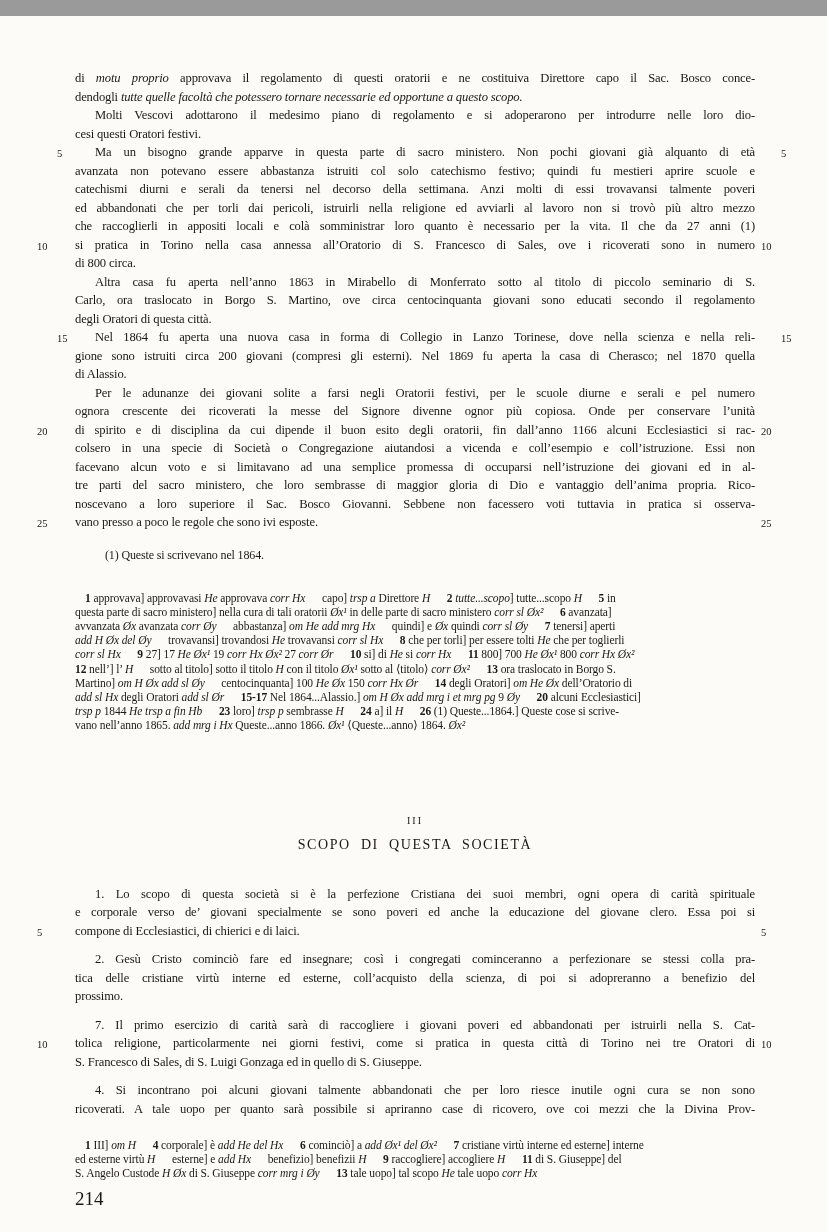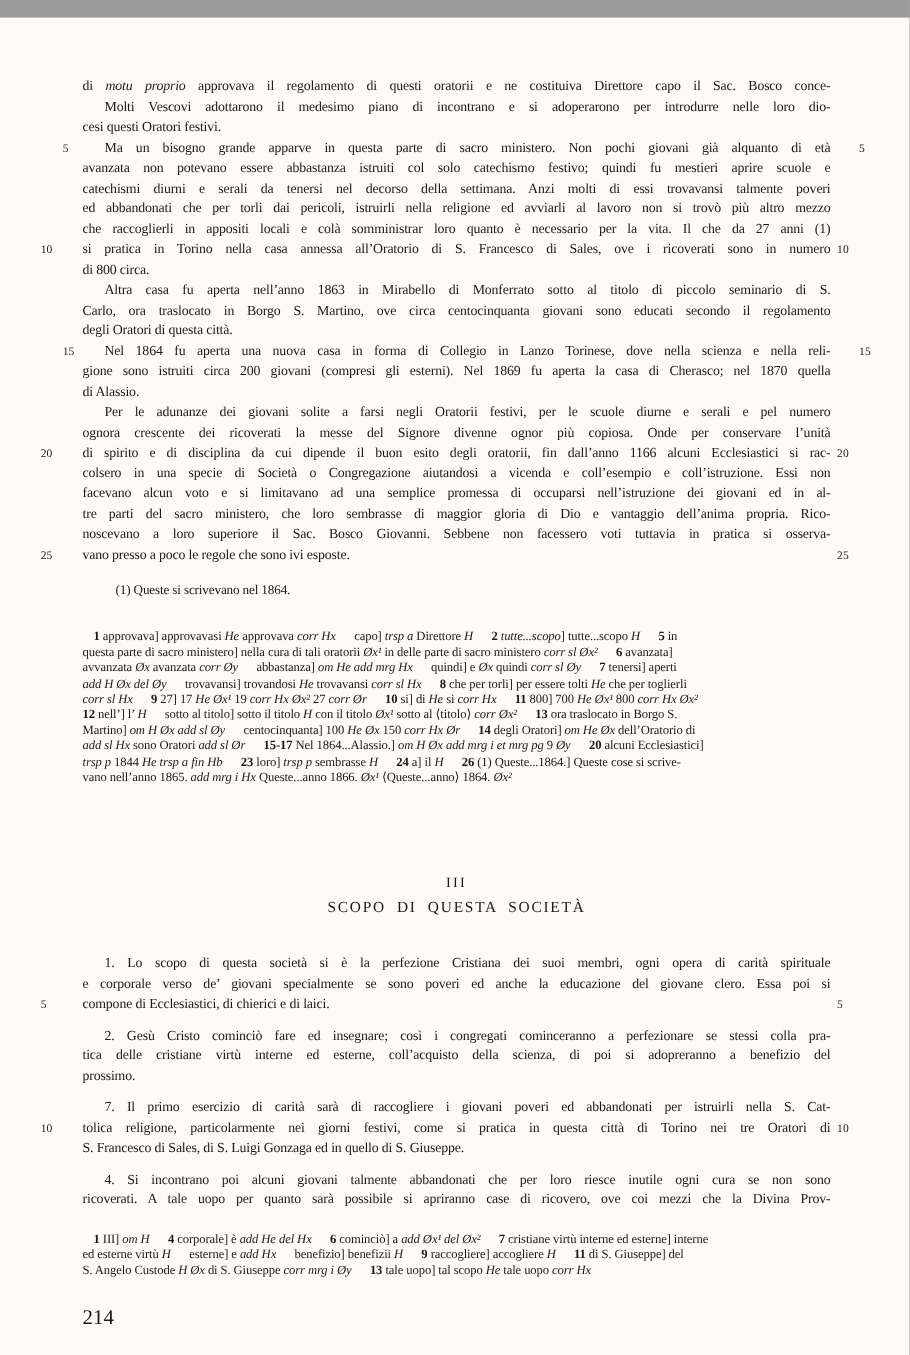--- a/index.html
+++ b/index.html
@@ -80,6 +80,7 @@
 
     <div class="main-block">
         <div class="tline"><span>di </span><span class="it">motu proprio</span><span> approvava il regolamento di questi oratorii e ne costituiva Direttore capo il Sac. Bosco conce-</span></div>
+        <div class="tline end"><span>dendogli </span><span class="it">tutte quelle facoltà che potessero tornare necessarie ed opportune a questo scopo.</span></div>
         <div class="tline ind"><span>Molti Vescovi adottarono il medesimo piano di incontrano e si adoperarono per introdurre nelle loro dio-</span></div>
         <div class="tline end"><span>cesi questi Oratori festivi.</span></div>
         <div class="tline ind"><span class="mnum ml">5</span><span class="mnum mr">5</span><span>Ma un bisogno grande apparve in questa parte di sacro ministero. Non pochi giovani già alquanto di età</span></div>

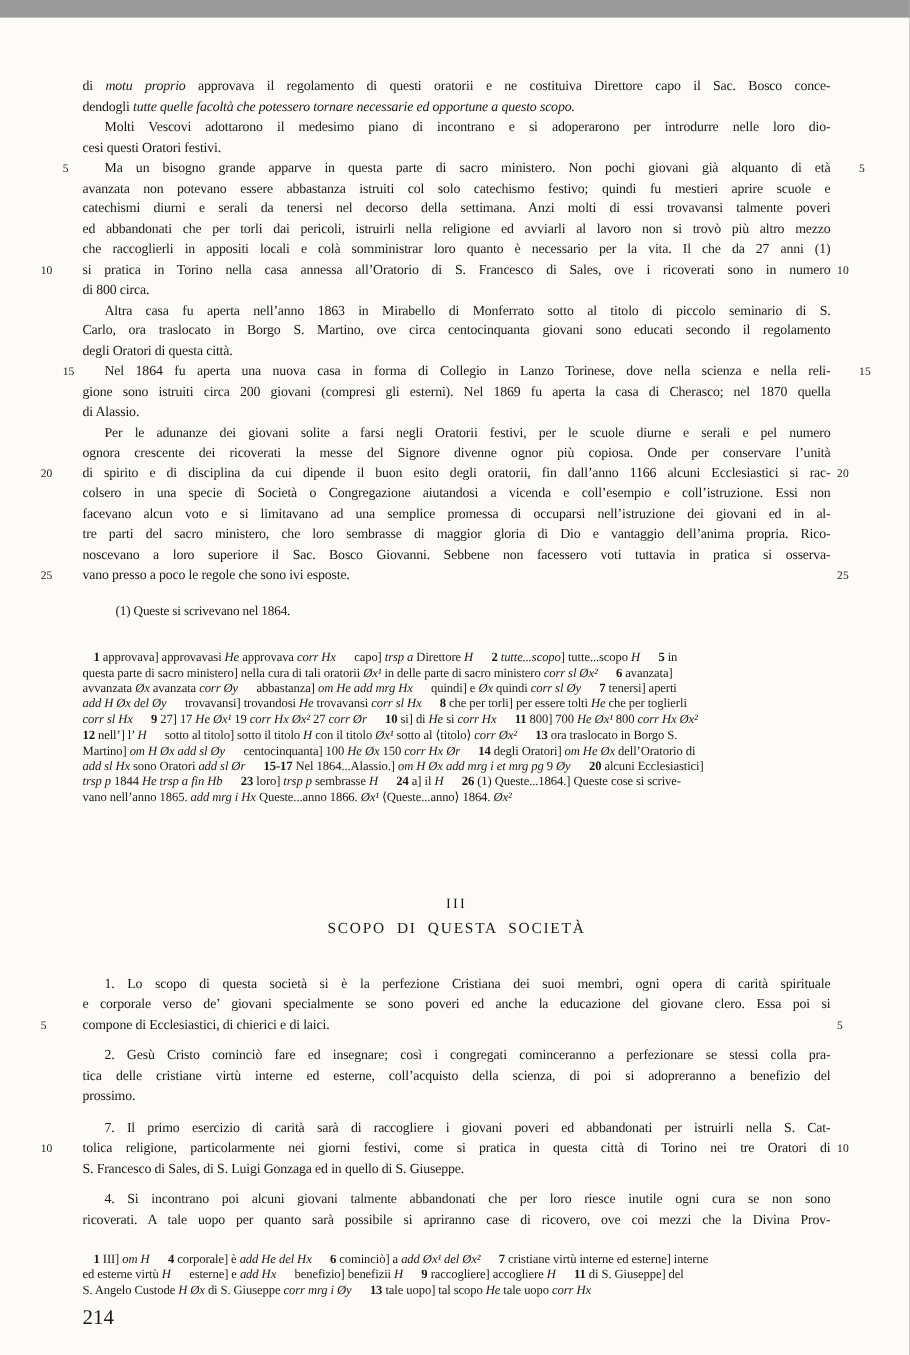--- a/index.html
+++ b/index.html
@@ -81,7 +81,7 @@
     <div class="main-block">
         <div class="tline"><span>di </span><span class="it">motu proprio</span><span> approvava il regolamento di questi oratorii e ne costituiva Direttore capo il Sac. Bosco conce-</span></div>
         <div class="tline end"><span>dendogli </span><span class="it">tutte quelle facoltà che potessero tornare necessarie ed opportune a questo scopo.</span></div>
-        <div class="tline ind"><span>Molti Vescovi adottarono il medesimo piano di incontrano e si adoperarono per introdurre nelle loro dio-</span></div>
+        <div class="tline ind"><span>Molti Vescovi adottarono il medesimo piano di regolamento e si adoperarono per introdurre nelle loro dio-</span></div>
         <div class="tline end"><span>cesi questi Oratori festivi.</span></div>
         <div class="tline ind"><span class="mnum ml">5</span><span class="mnum mr">5</span><span>Ma un bisogno grande apparve in questa parte di sacro ministero. Non pochi giovani già alquanto di età</span></div>
         <div class="tline"><span>avanzata non potevano essere abbastanza istruiti col solo catechismo festivo; quindi fu mestieri aprire scuole e</span></div>

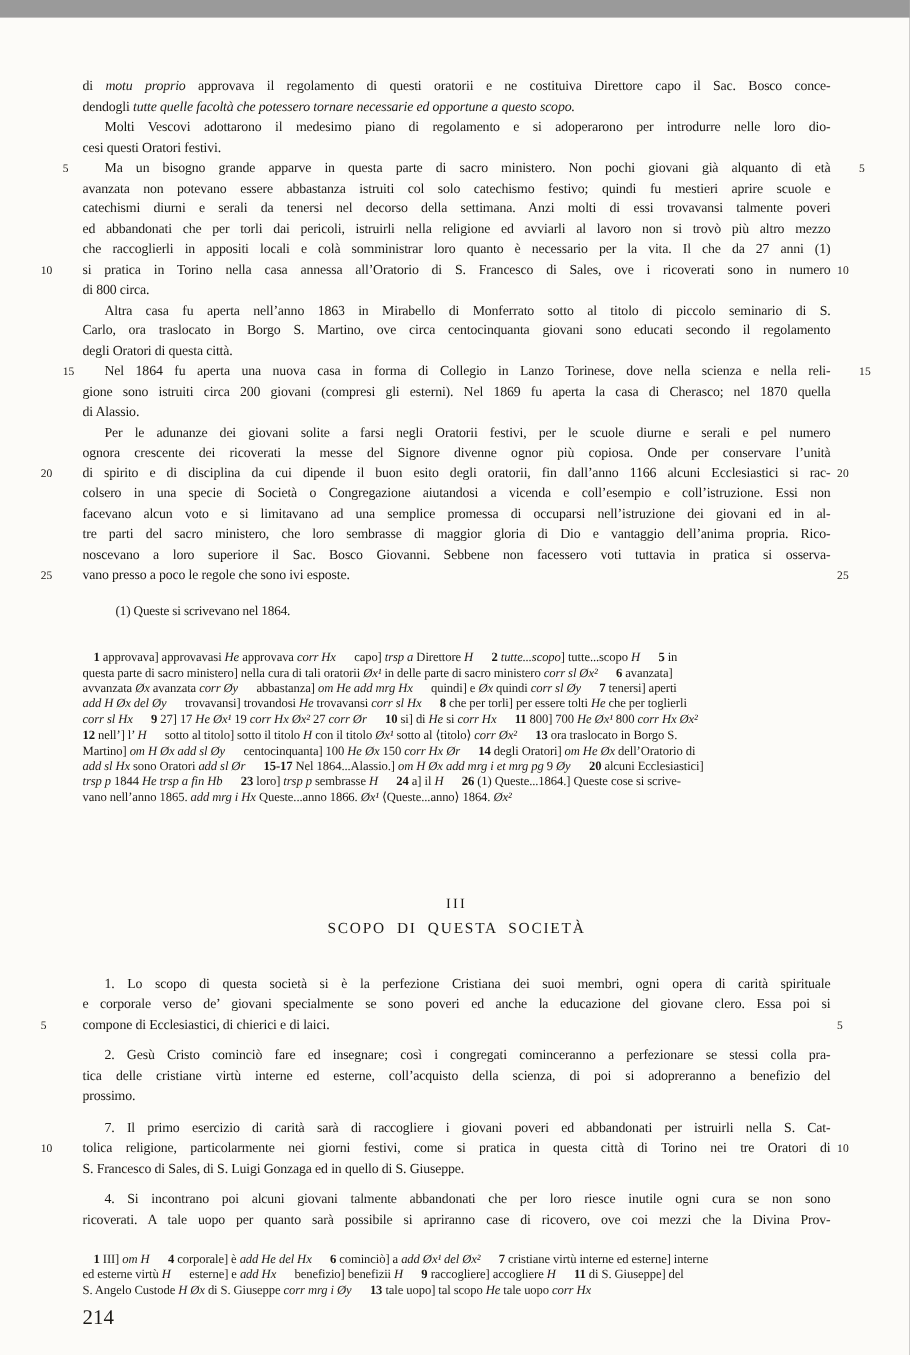--- a/index.html
+++ b/index.html
@@ -118,7 +118,7 @@
         <div class="tline"><span class="it">corr sl Hx</span><span>      </span><span class="bd">9</span><span> 27] 17 </span><span class="it">He Øx¹</span><span> 19 </span><span class="it">corr Hx Øx²</span><span> 27 </span><span class="it">corr Ør</span><span>      </span><span class="bd">10</span><span> si] di </span><span class="it">He</span><span> si </span><span class="it">corr Hx</span><span>      </span><span class="bd">11</span><span> 800] 700 </span><span class="it">He Øx¹</span><span> 800 </span><span class="it">corr Hx Øx²</span></div>
         <div class="tline"><span class="bd">12</span><span> nell’] l’ </span><span class="it">H</span><span>      </span><span>sotto al titolo] sotto il titolo </span><span class="it">H</span><span> con il titolo </span><span class="it">Øx¹</span><span> sotto al ⟨titolo⟩ </span><span class="it">corr</span><span> </span><span class="it">Øx²</span><span>      </span><span class="bd">13</span><span> ora traslocato in Borgo S.</span></div>
         <div class="tline"><span>Martino] </span><span class="it">om H Øx add sl Øy</span><span>      </span><span>centocinquanta] 100 </span><span class="it">He Øx</span><span> 150 </span><span class="it">corr Hx Ør</span><span>      </span><span class="bd">14</span><span> degli Oratori] </span><span class="it">om He Øx</span><span> dell’Oratorio di</span></div>
-        <div class="tline"><span class="it">add sl Hx</span><span> sono Oratori </span><span class="it">add sl Ør</span><span>      </span><span class="bd">15-17</span><span> Nel 1864...Alassio.] </span><span class="it">om H Øx add mrg i et mrg pg</span><span> 9 </span><span class="it">Øy</span><span>      </span><span class="bd">20</span><span> alcuni Ecclesiastici]</span></div>
+        <div class="tline"><span class="it">add sl Hx</span><span> degli Oratori </span><span class="it">add sl Ør</span><span>      </span><span class="bd">15-17</span><span> Nel 1864...Alassio.] </span><span class="it">om H Øx add mrg i et mrg pg</span><span> 9 </span><span class="it">Øy</span><span>      </span><span class="bd">20</span><span> alcuni Ecclesiastici]</span></div>
         <div class="tline"><span class="it">trsp p</span><span> 1844 </span><span class="it">He trsp a fin Hb</span><span>      </span><span class="bd">23</span><span> loro] </span><span class="it">trsp p</span><span> sembrasse </span><span class="it">H</span><span>      </span><span class="bd">24</span><span> a] il </span><span class="it">H</span><span>      </span><span class="bd">26</span><span> (1) Queste...1864.] Queste cose si scrive-</span></div>
         <div class="tline"><span>vano nell’anno 1865. </span><span class="it">add mrg i Hx</span><span> Queste...anno 1866. </span><span class="it">Øx¹</span><span> ⟨Queste...anno⟩ 1864. </span><span class="it">Øx²</span></div>
       </div>

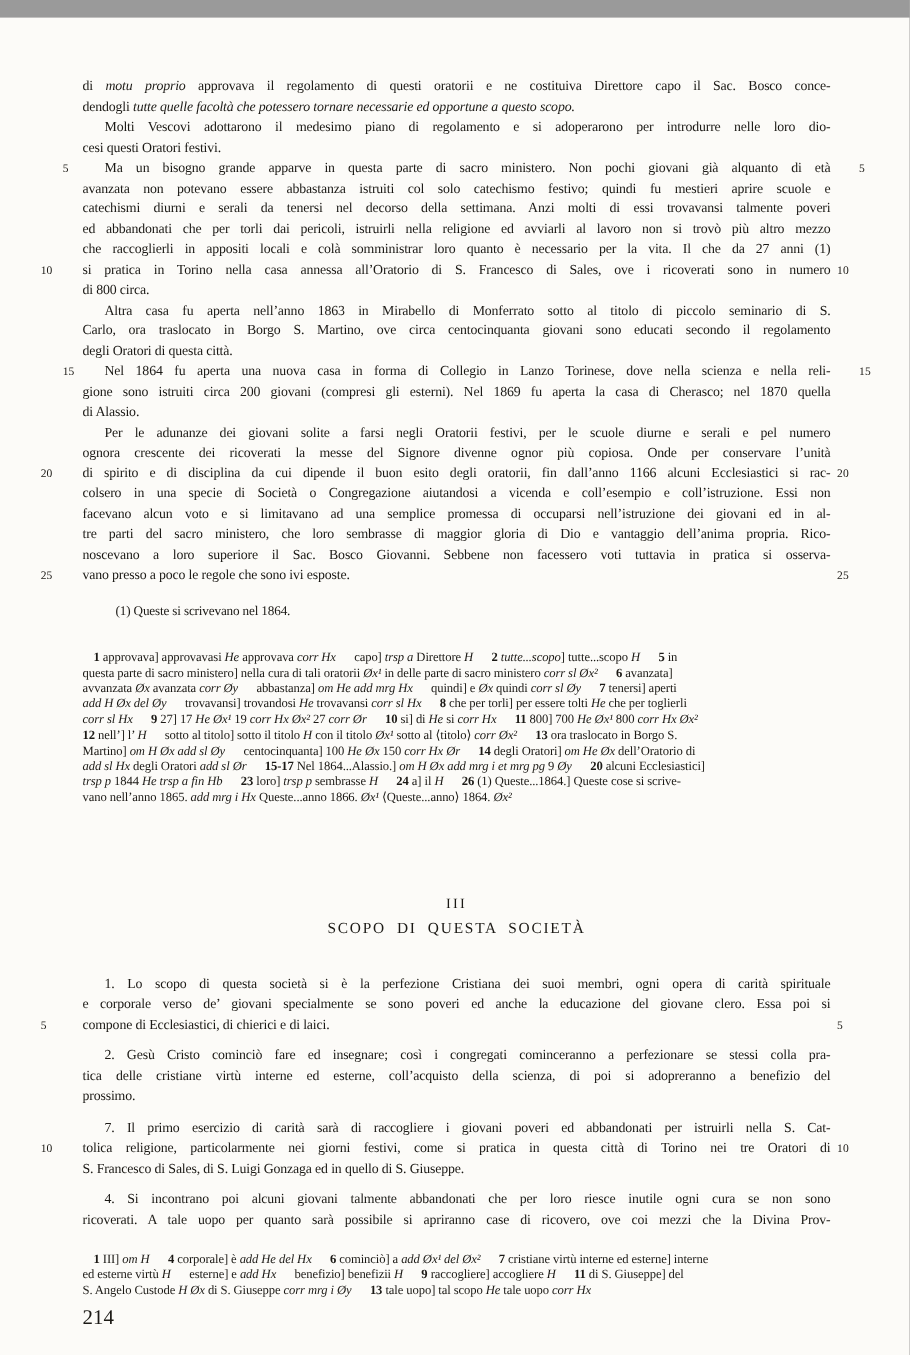--- a/index.html
+++ b/index.html
@@ -56,7 +56,7 @@
   
   .heading{margin-top:79px;text-align:center;}
   .chapter{
-    font-size:13px;line-height:18px;letter-spacing:2px;
+    font-size:10px;line-height:18px;letter-spacing:2px;
   }
   .sec-title{
     font-size:14px;line-height:19px;

